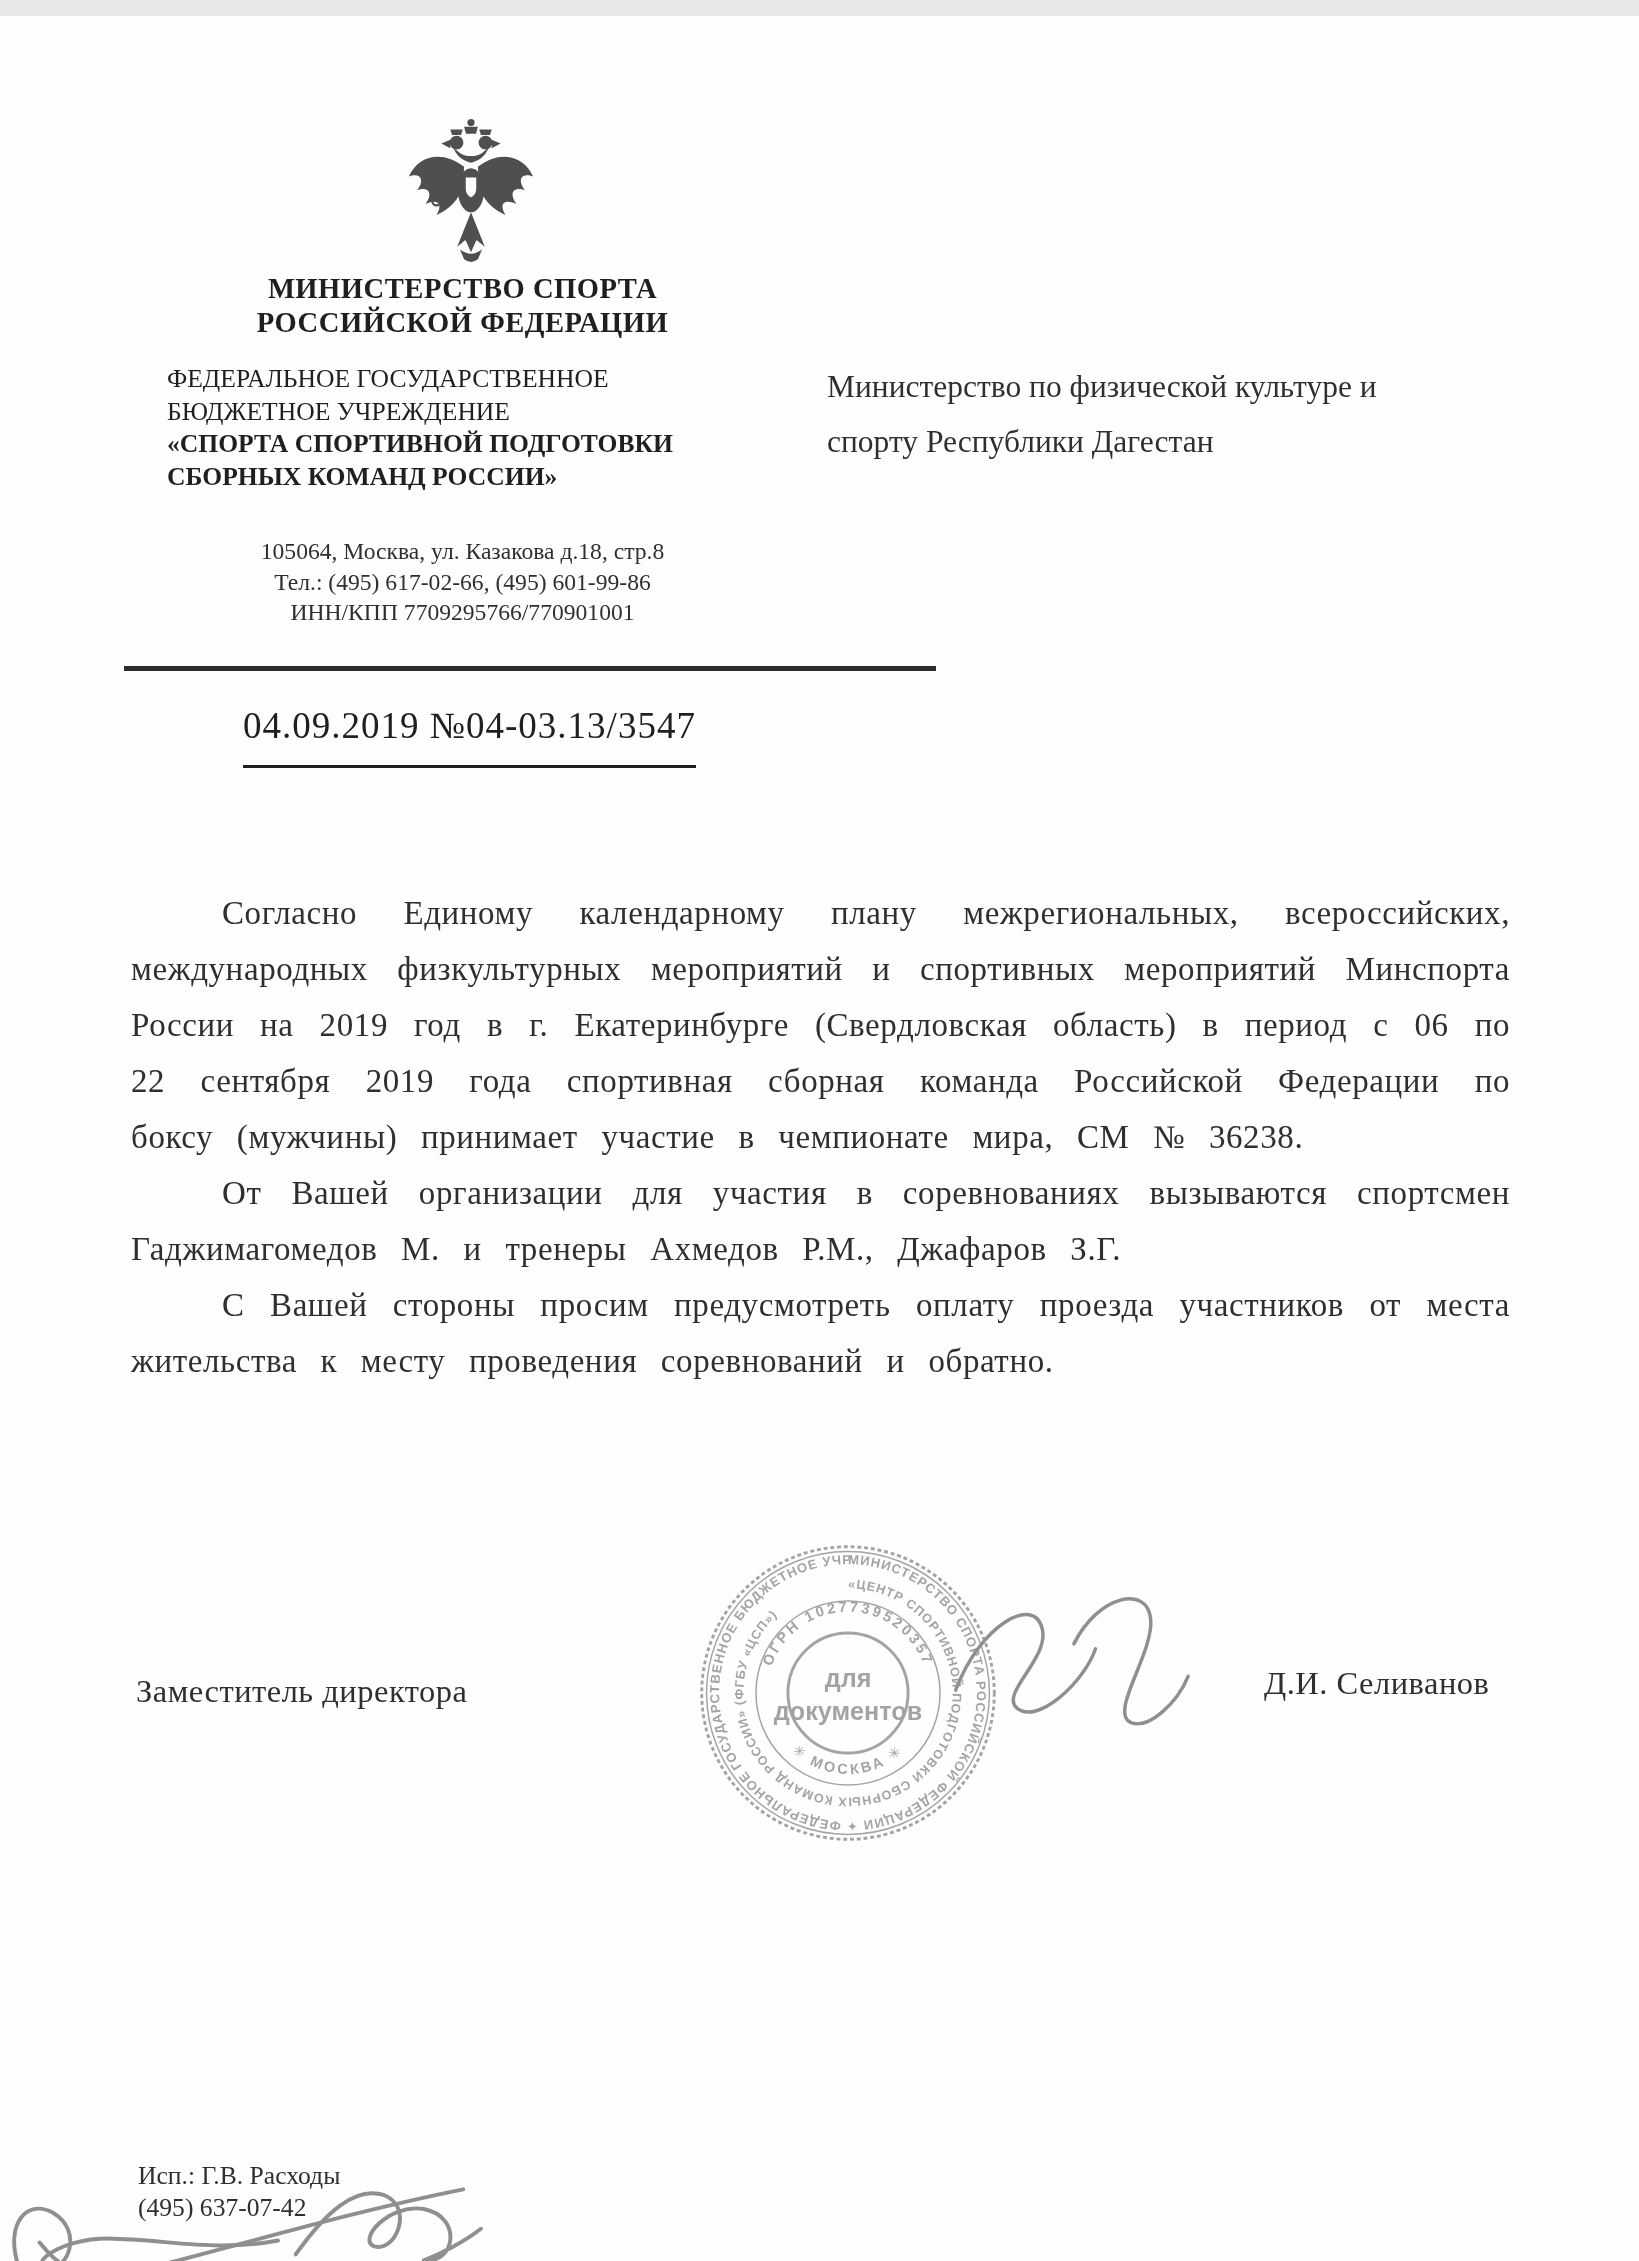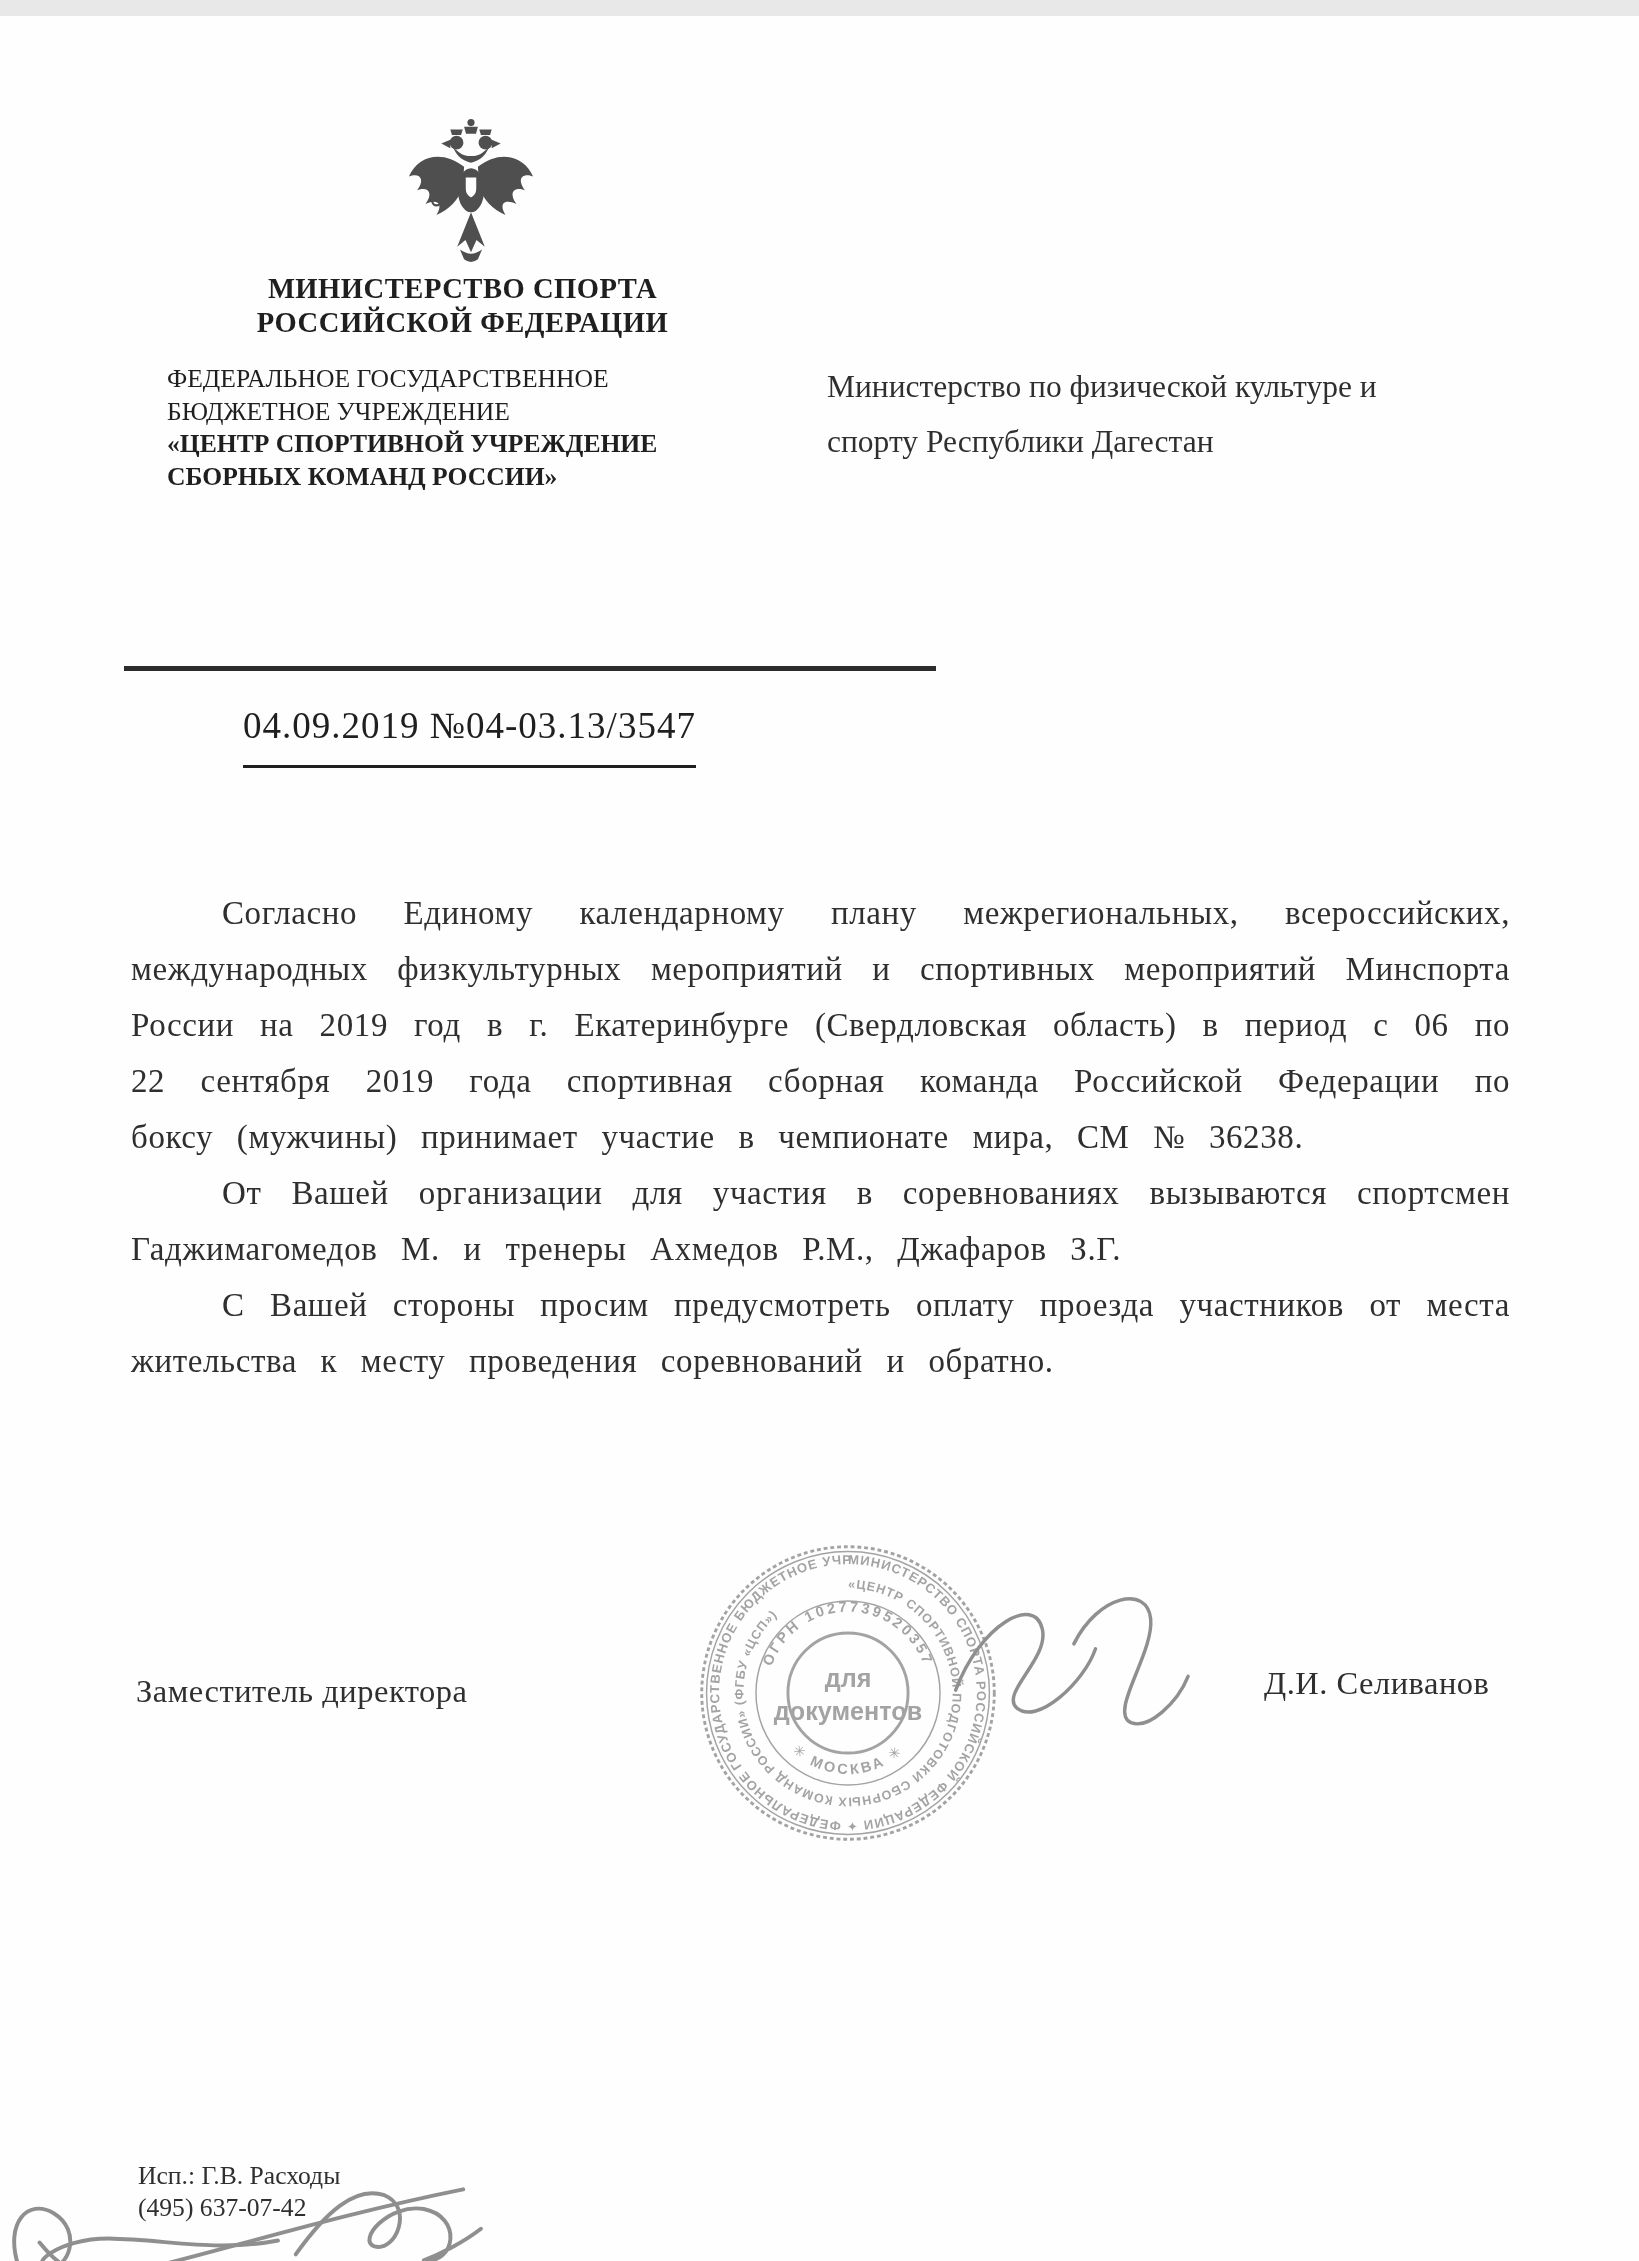--- a/index.html
+++ b/index.html
@@ -88,7 +88,7 @@
   <div class="abs orgblock">
     <div>ФЕДЕРАЛЬНОЕ ГОСУДАРСТВЕННОЕ</div>
     <div>БЮДЖЕТНОЕ УЧРЕЖДЕНИЕ</div>
-    <div class="b">«ЦЕНТР СПОРТИВНОЙ УЧРЕЖДЕНИЕ</div>
+    <div class="b">«СПОРТА СПОРТИВНОЙ ПОДГОТОВКИ</div>
     <div class="b">СБОРНЫХ КОМАНД РОССИИ»</div>
   </div>
 

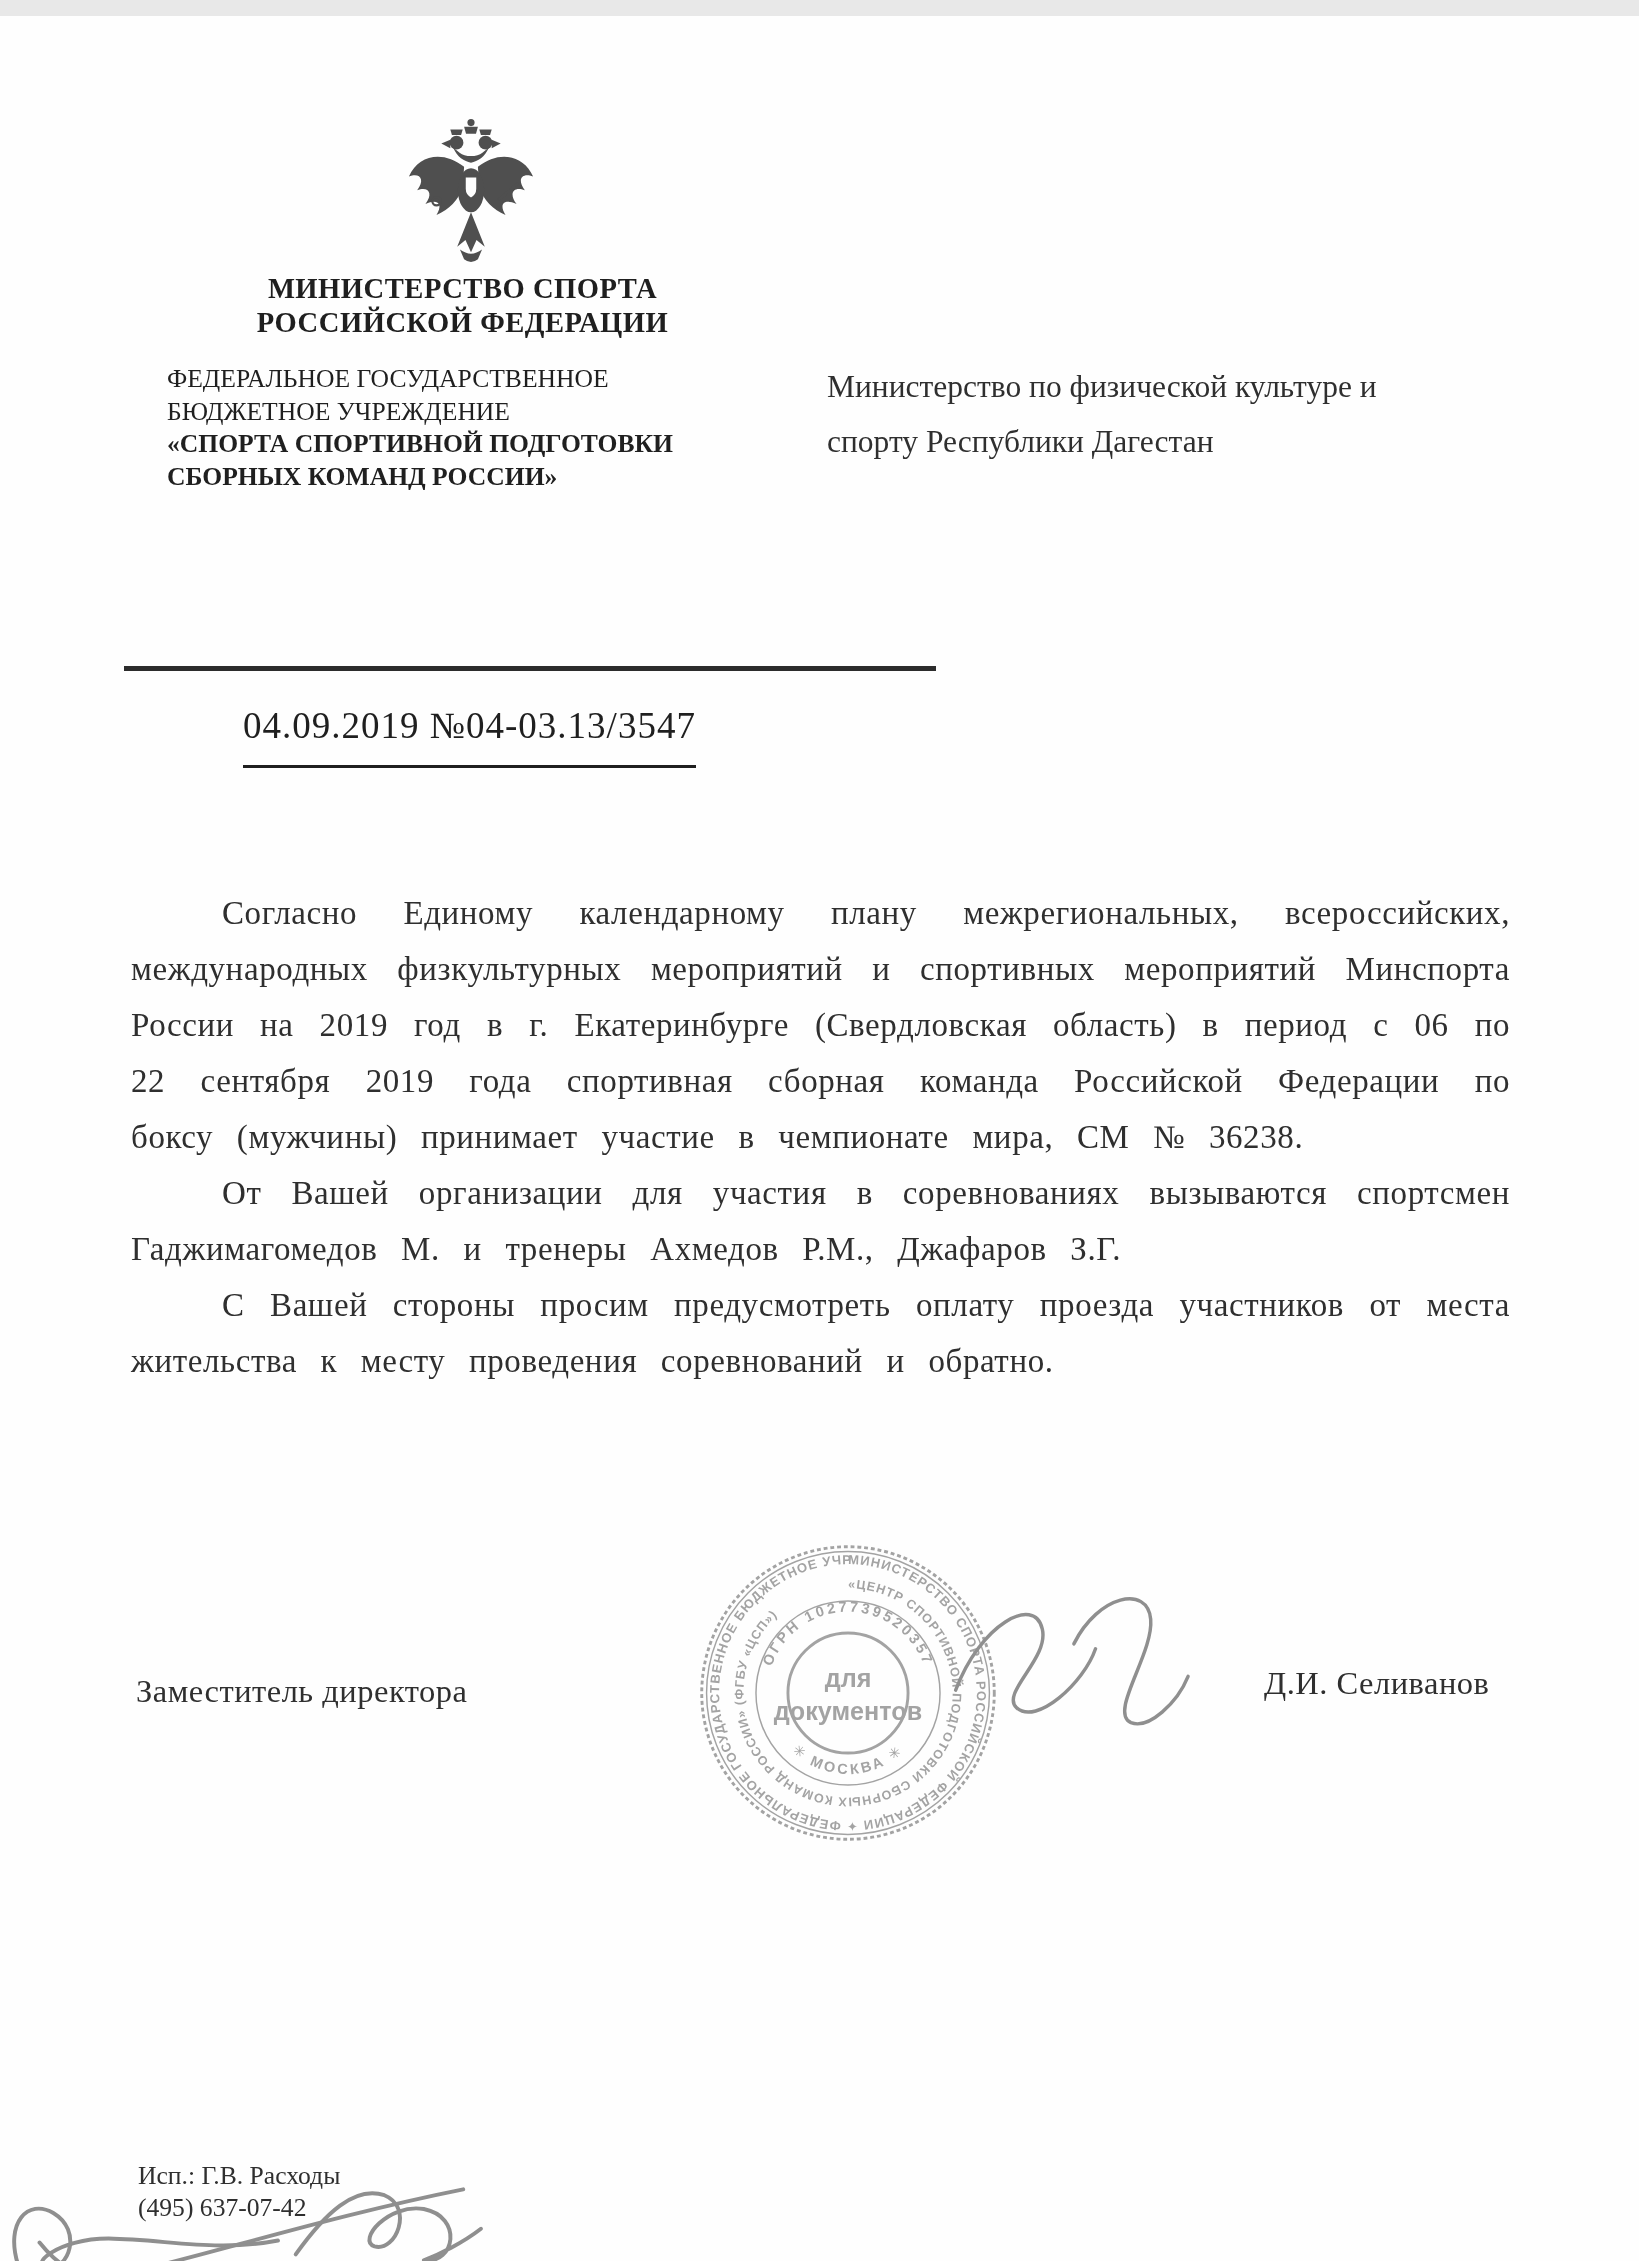--- a/index.html
+++ b/index.html
@@ -92,6 +92,11 @@
     <div class="b">СБОРНЫХ КОМАНД РОССИИ»</div>
   </div>
 
+  <div class="abs addrblock">
+    <div>105064, Москва, ул. Казакова д.18, стр.8</div>
+    <div>Тел.: (495) 617-02-66, (495) 601-99-86</div>
+    <div>ИНН/КПП 7709295766/770901001</div>
+  </div>
 
   <div class="abs addressee">
     <div>Министерство по физической культуре и</div>

